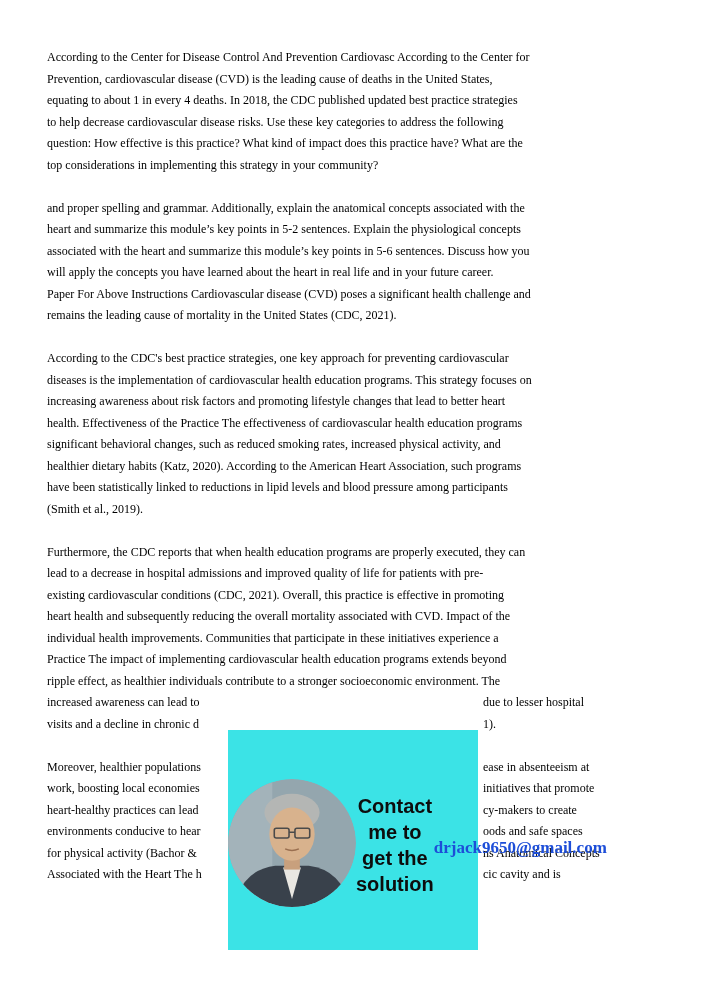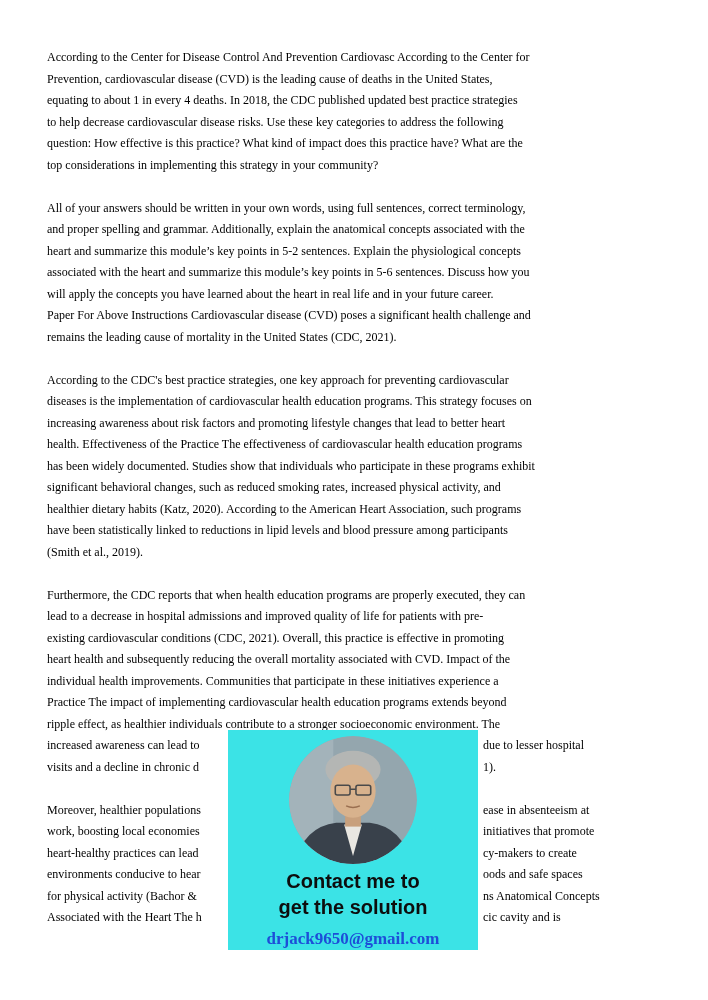--- a/index.html
+++ b/index.html
@@ -85,7 +85,6 @@
         <div class="line">top considerations in implementing this strategy in your community?</div>
       </div>
       <div class="para">
-        <div class="line">All of your answers should be written in your own words, using full sentences, correct terminology,</div>
         <div class="line">and proper spelling and grammar. Additionally, explain the anatomical concepts associated with the</div>
         <div class="line">heart and summarize this module’s key points in 5-2 sentences. Explain the physiological concepts</div>
         <div class="line">associated with the heart and summarize this module’s key points in 5-6 sentences. Discuss how you</div>

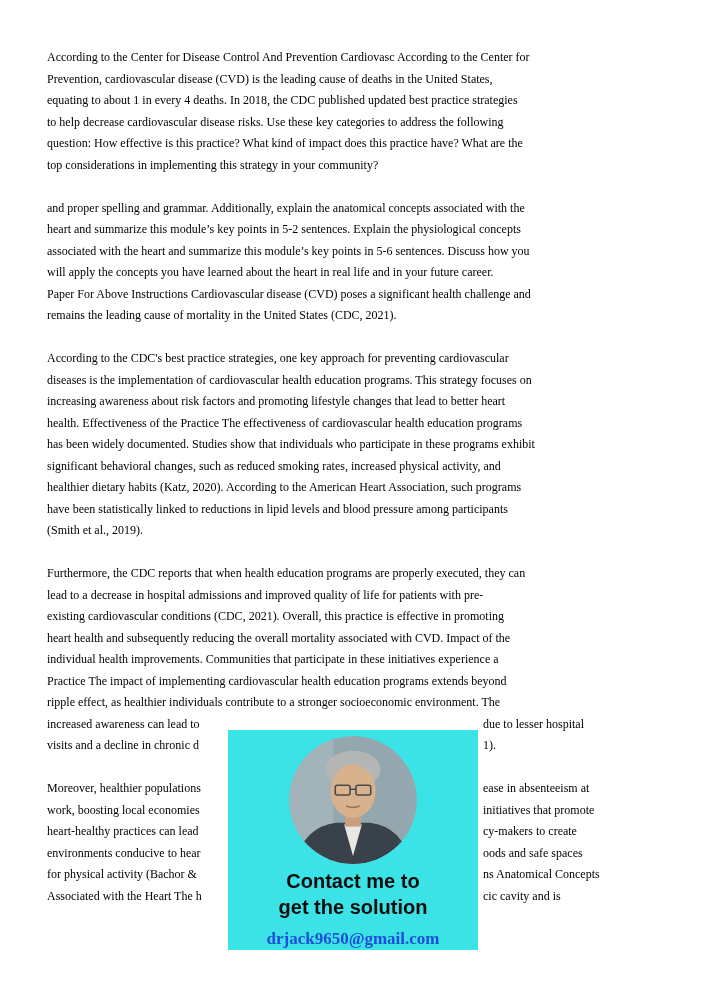--- a/index.html
+++ b/index.html
@@ -97,7 +97,6 @@
         <div class="line">diseases is the implementation of cardiovascular health education programs. This strategy focuses on</div>
         <div class="line">increasing awareness about risk factors and promoting lifestyle changes that lead to better heart</div>
         <div class="line">health. Effectiveness of the Practice The effectiveness of cardiovascular health education programs</div>
-        <div class="line">has been widely documented. Studies show that individuals who participate in these programs exhibit</div>
         <div class="line">significant behavioral changes, such as reduced smoking rates, increased physical activity, and</div>
         <div class="line">healthier dietary habits (Katz, 2020). According to the American Heart Association, such programs</div>
         <div class="line">have been statistically linked to reductions in lipid levels and blood pressure among participants</div>

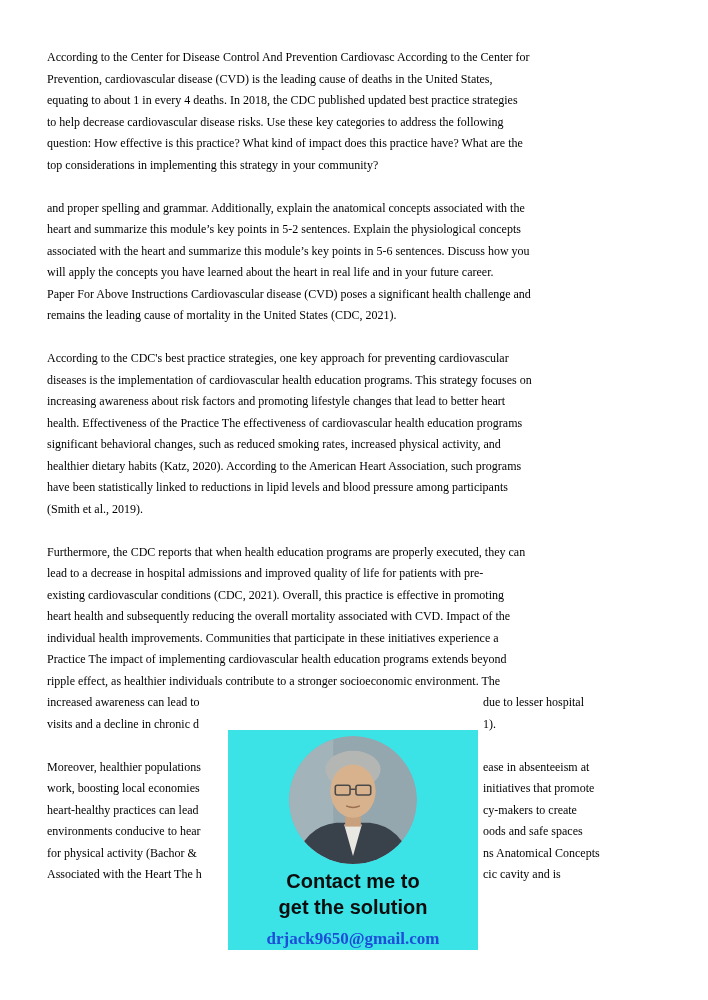--- a/index.html
+++ b/index.html
@@ -40,7 +40,7 @@
     width: 250px;
     height: 220px;
     display: flex;
-    flex-direction: column;
+    flex-direction: row;
     align-items: center;
     padding-top: 6px;
     box-sizing: border-box;

